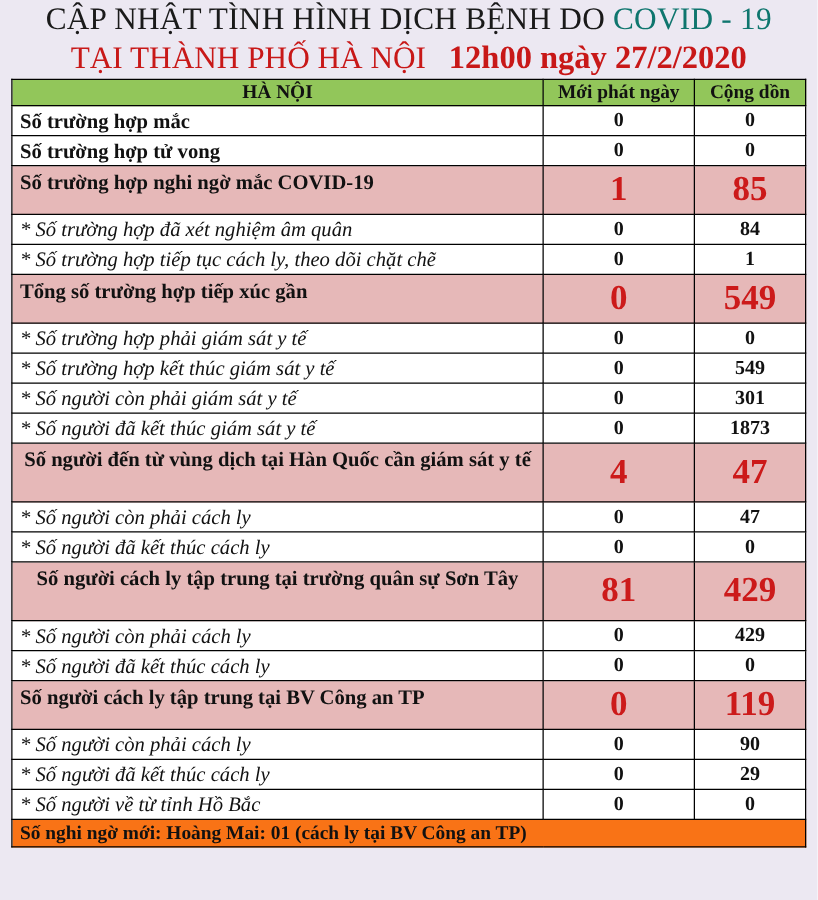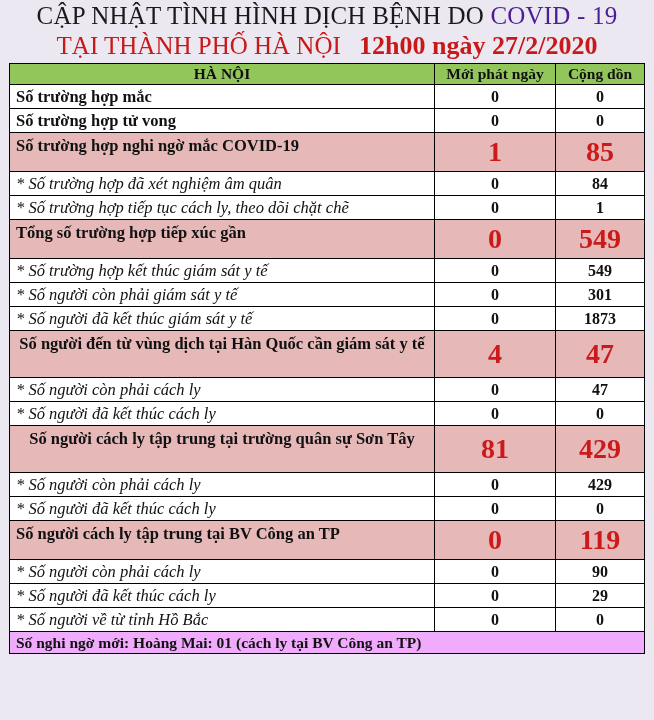--- a/index.html
+++ b/index.html
@@ -16,7 +16,7 @@
     white-space: nowrap;
   }
   .title1 { top: 2px; font-size: 25px; color: #1a1a1a; letter-spacing: 0.2px; }
-  .title1 .red { color: #4c1d95; }
+  .title1 .red { color: #0f766e; }
   .title2 { top: 31px; font-size: 25px; color: #c81818; }
   .title2 .bold { font-weight: bold; font-size: 26px; margin-left: 12px; }
   .table-wrap {

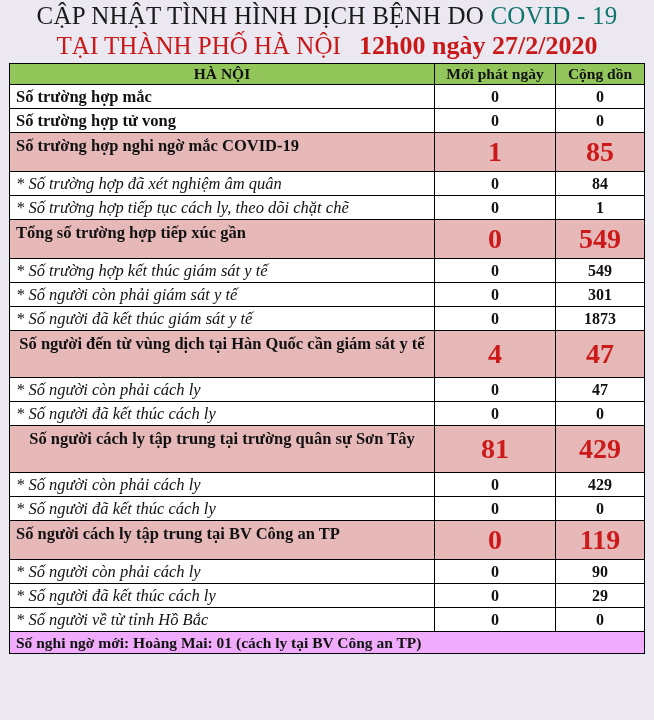--- a/index.html
+++ b/index.html
@@ -106,6 +106,11 @@
           <td class="num">549</td>
         </tr>
         <tr class="row">
+          <td class="label sub">* Số trường hợp phải giám sát y tế</td>
+          <td class="num">0</td>
+          <td class="num">0</td>
+        </tr>
+        <tr class="row">
           <td class="label sub">* Số trường hợp kết thúc giám sát y tế</td>
           <td class="num">0</td>
           <td class="num">549</td>

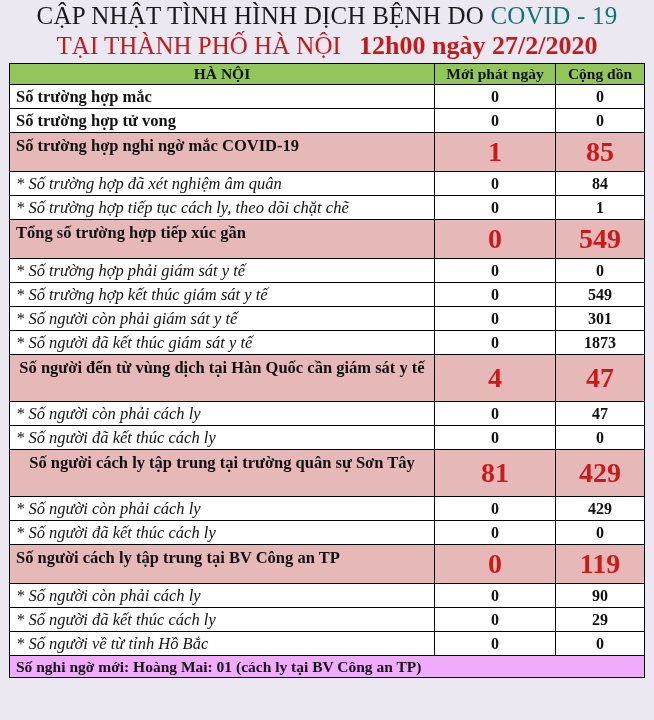--- a/index.html
+++ b/index.html
@@ -47,7 +47,7 @@
   tr.hl td.num { color: #cc1a1a; font-size: 28px; vertical-align: middle; padding-top: 0; }
   tr.hl.tall td { height: 44px; text-align: center; }
   tr.footer td {
-    background: #f0abfc; font-weight: bold; font-size: 15.5px; height: 21px;
+    background: #f97316; font-weight: bold; font-size: 15.5px; height: 21px;
   }
 </style>
 </head>

